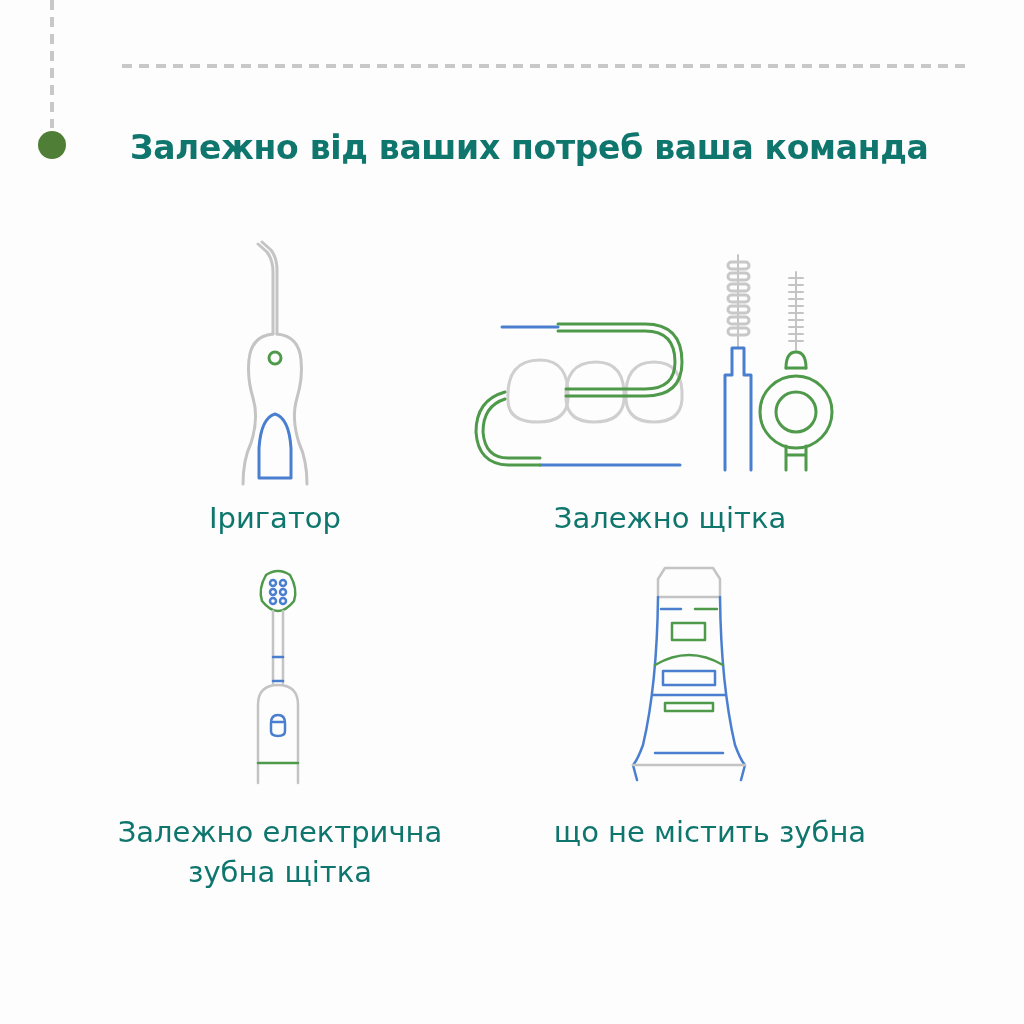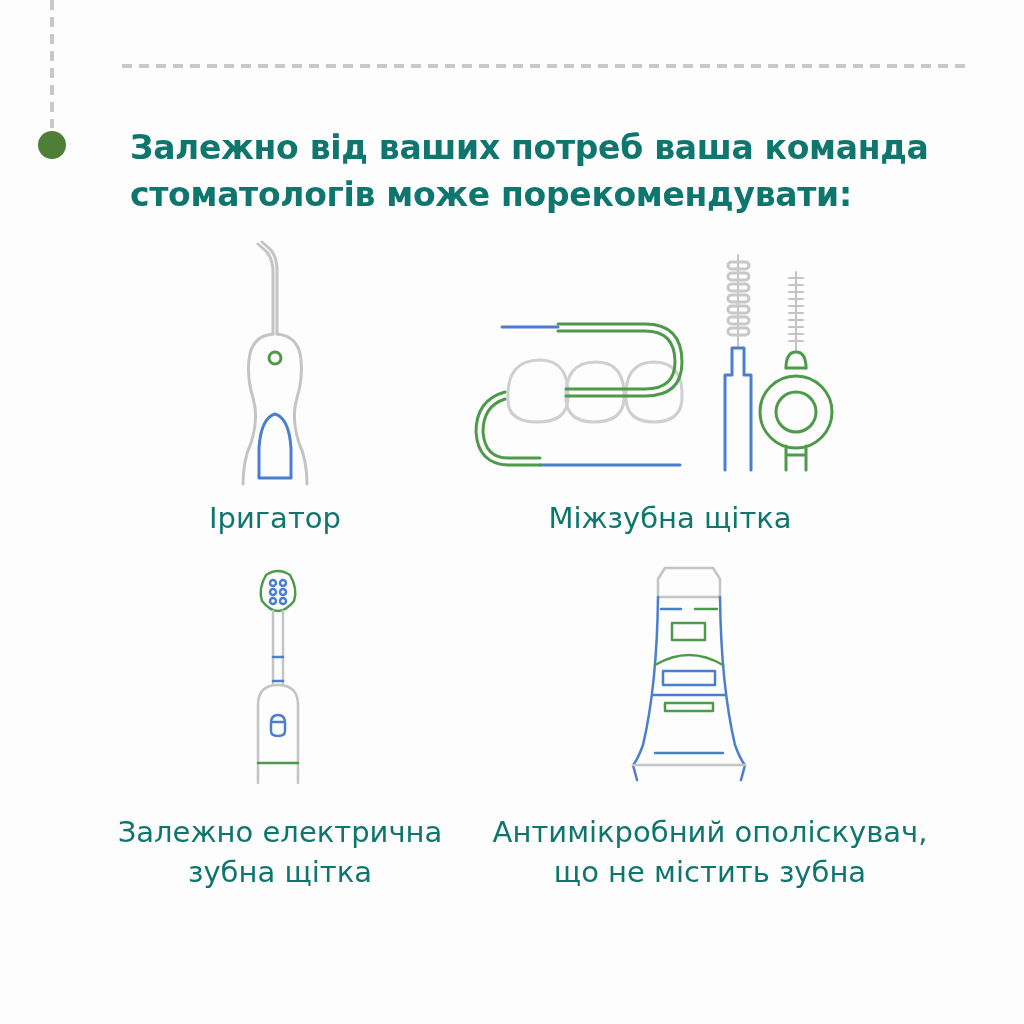--- a/index.html
+++ b/index.html
@@ -43,7 +43,6 @@
 
 <div class="heading">
   <div>Залежно від ваших потреб ваша команда</div>
-  <div>стоматологів може порекомендувати:</div>
 </div>
 
 <svg class="icon" style="left:225px;top:238px" width="100" height="250" viewBox="0 0 100 250" fill="none" stroke-width="3" stroke-linecap="round" stroke-linejoin="round">

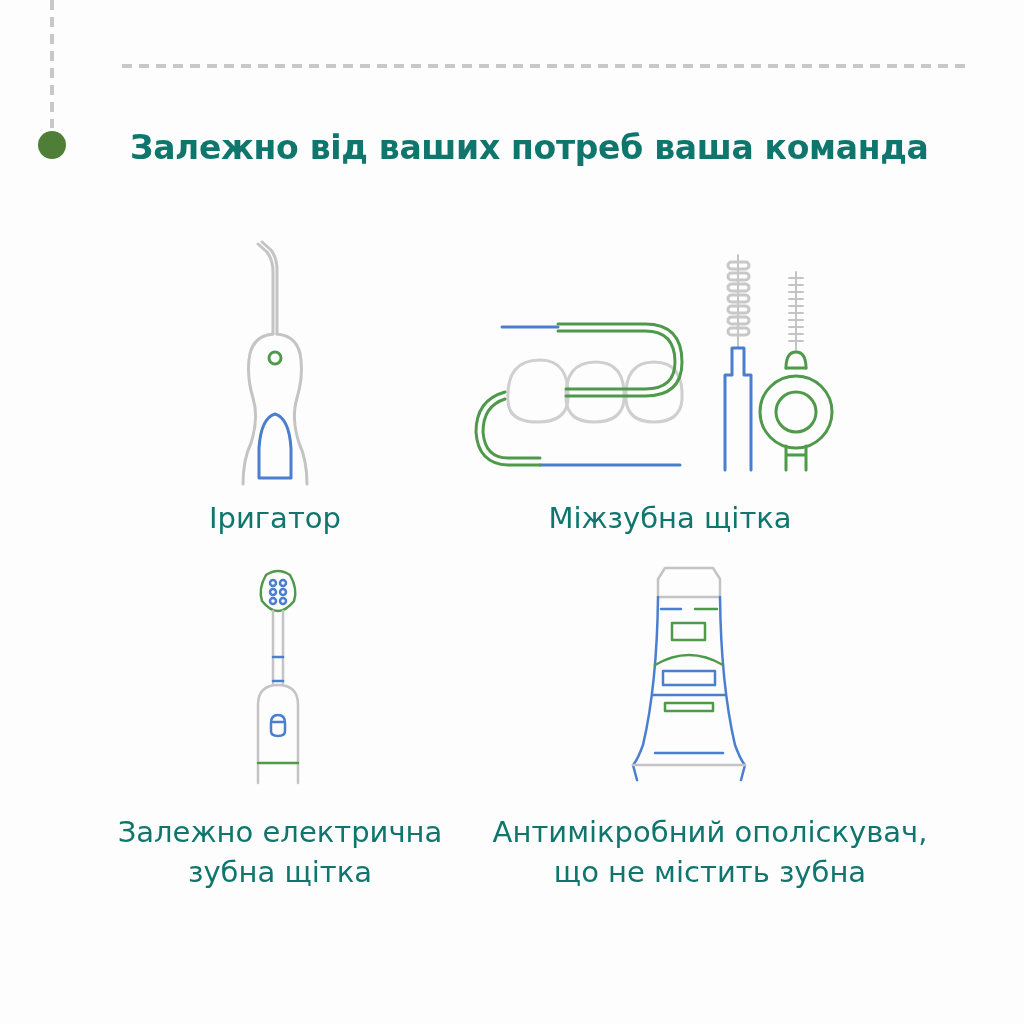--- a/index.html
+++ b/index.html
@@ -101,7 +101,7 @@
 </svg>
 
 <div class="label" style="left:180px;top:498px;width:190px">Іригатор</div>
-<div class="label" style="left:520px;top:498px;width:300px">Міжзубна щітка</div>
+<div class="label" style="left:520px;top:498px;width:300px">Залежно щітка</div>
 
 <svg class="icon" style="left:240px;top:565px" width="80" height="220" viewBox="0 0 80 220" fill="none" stroke-width="2.5" stroke-linecap="round" stroke-linejoin="round">
   <path d="M26 10 Q38 2 50 10 Q58 24 54 36 Q46 46 38 46 Q30 46 22 36 Q18 24 26 10 Z" stroke="#4e9a4a"></path>

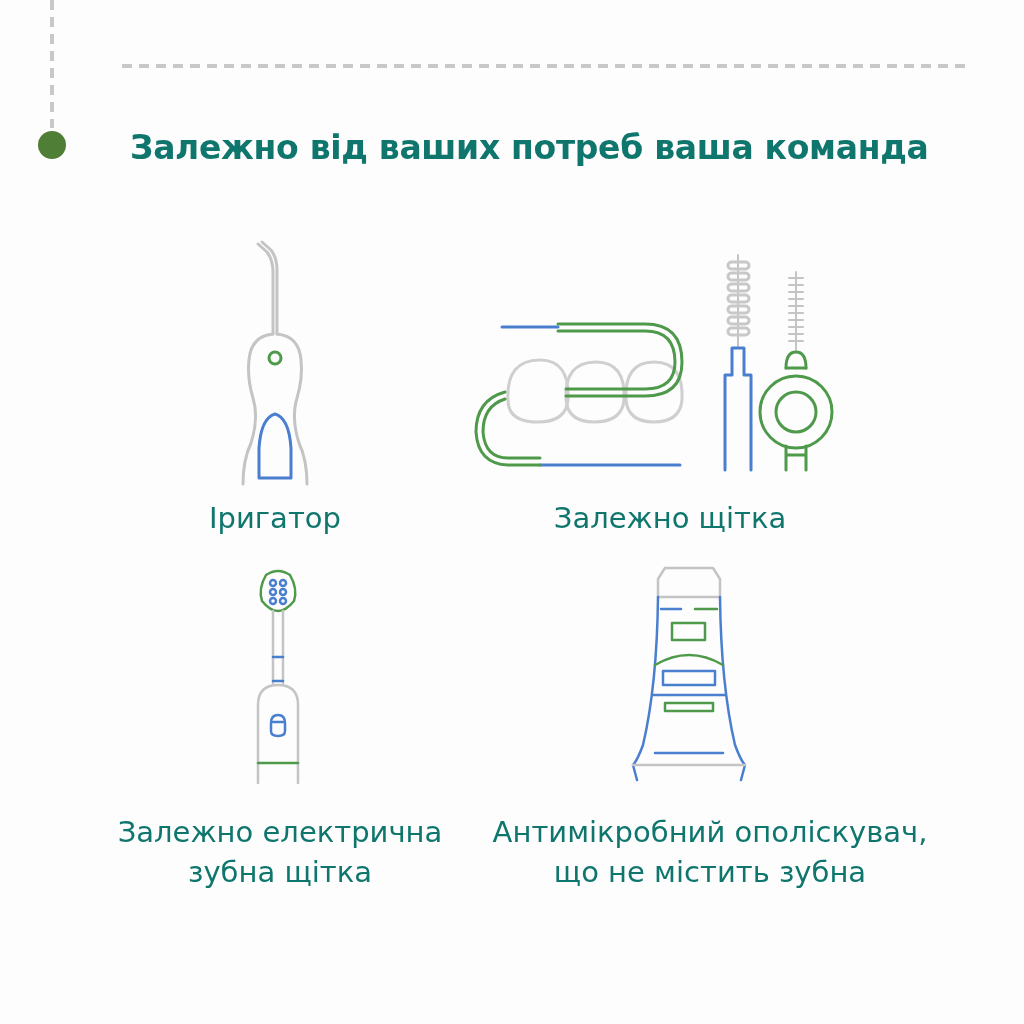--- a/index.html
+++ b/index.html
@@ -142,7 +142,6 @@
   <div>зубна щітка</div>
 </div>
 <div class="label" style="left:460px;top:812px;width:500px">
-  <div>Антимікробний ополіскувач,</div>
   <div>що не містить зубна</div>
 </div>
 

